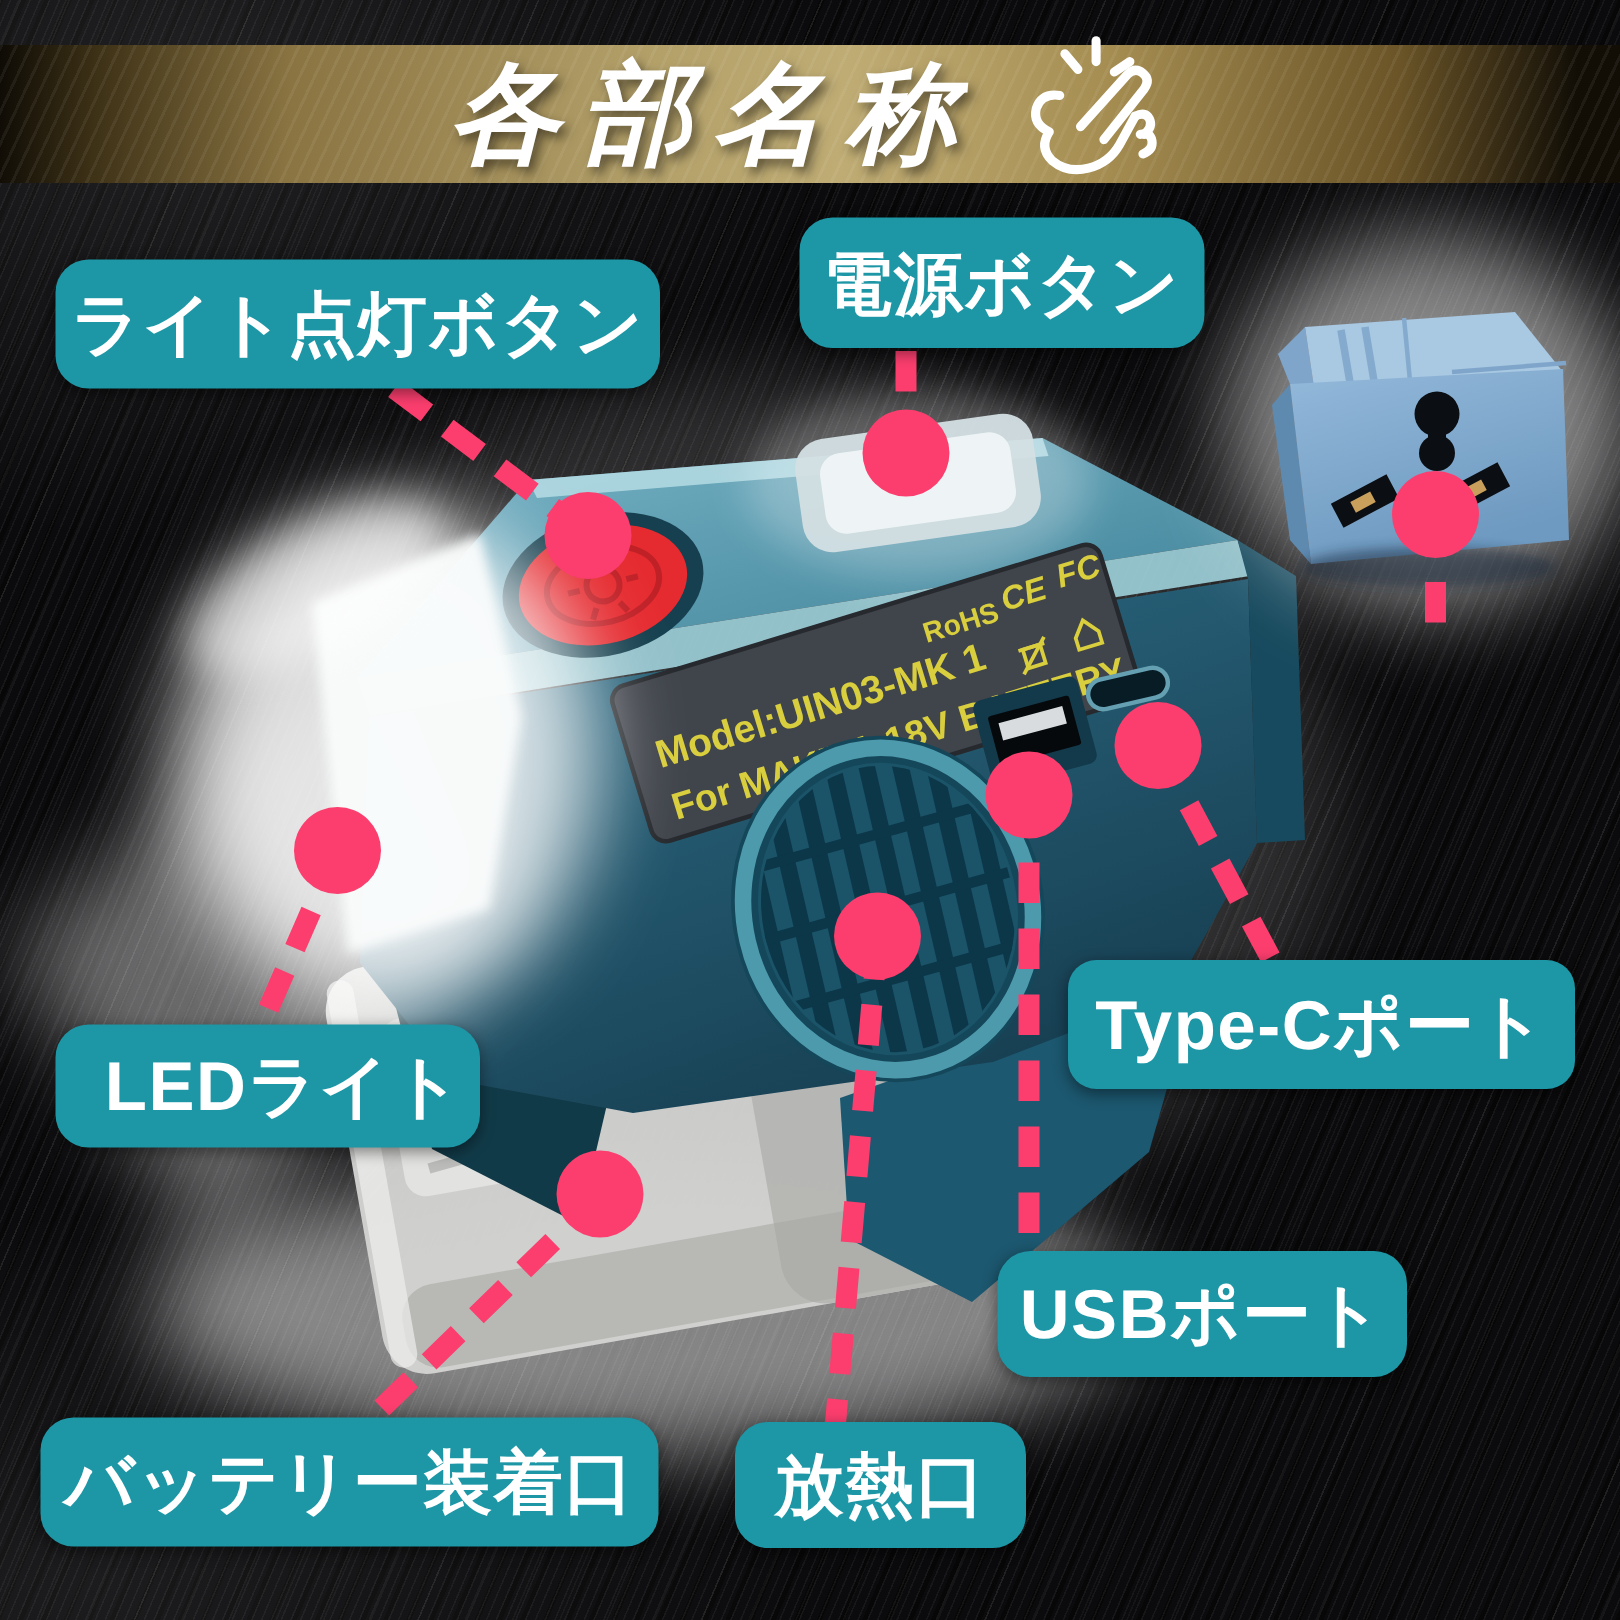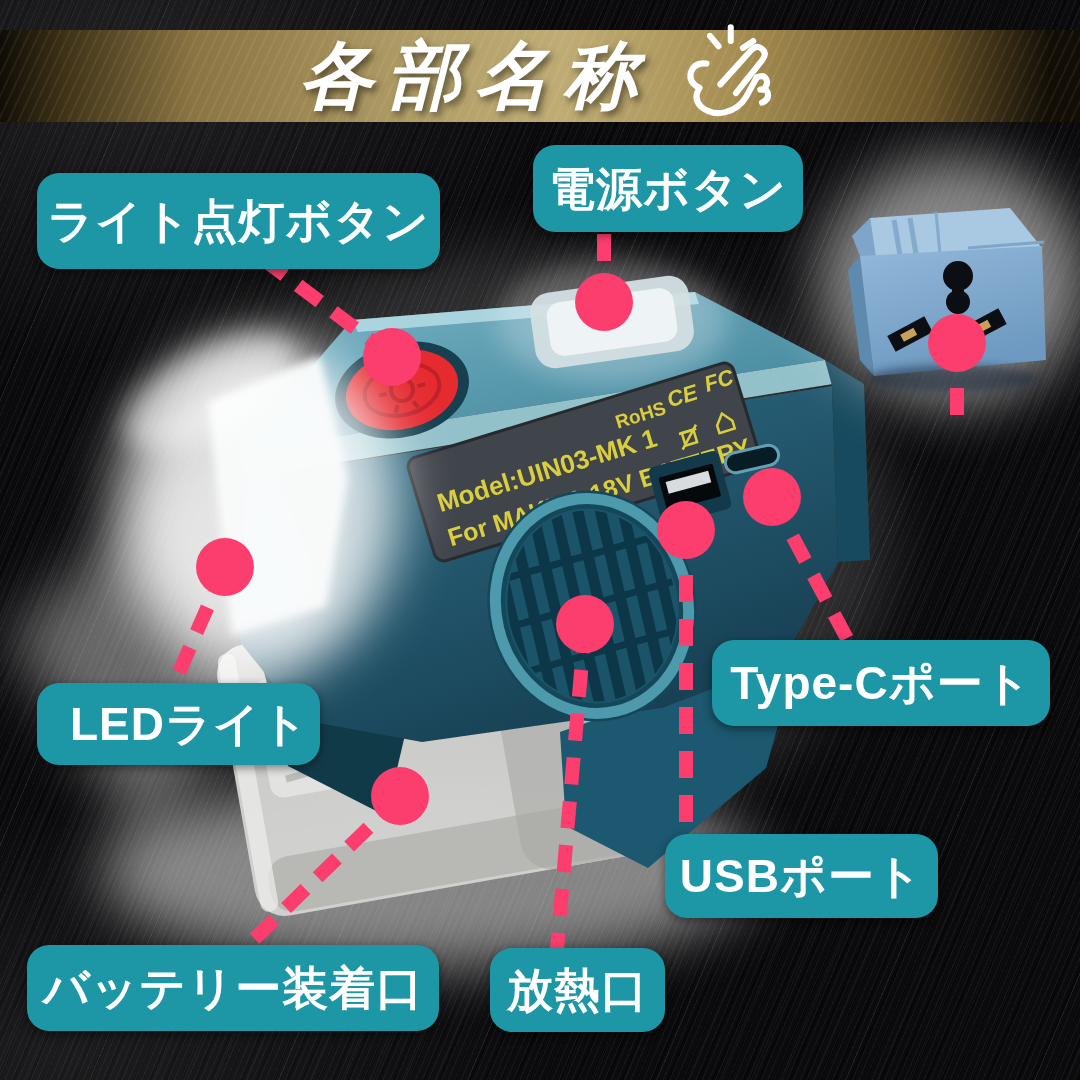--- a/index.html
+++ b/index.html
@@ -233,7 +233,7 @@
     </svg>
   </div>
 
-  <div class="callout" style="left:37px;top:173px;width:403px;height:96px;">ライト点灯ボタン</div>
+  <div class="callout" style="left:37px;top:173px;width:403px;height:86px;">ライト点灯ボタン</div>
   <div class="callout" style="left:533px;top:145px;width:270px;height:87px;">電源ボタン</div>
   <div class="callout" style="left:712px;top:640px;width:338px;height:86px;">Type-Cポート</div>
   <div class="callout" style="left:665px;top:823px;width:273px;height:84px;margin-top:11px;">USBポート</div>

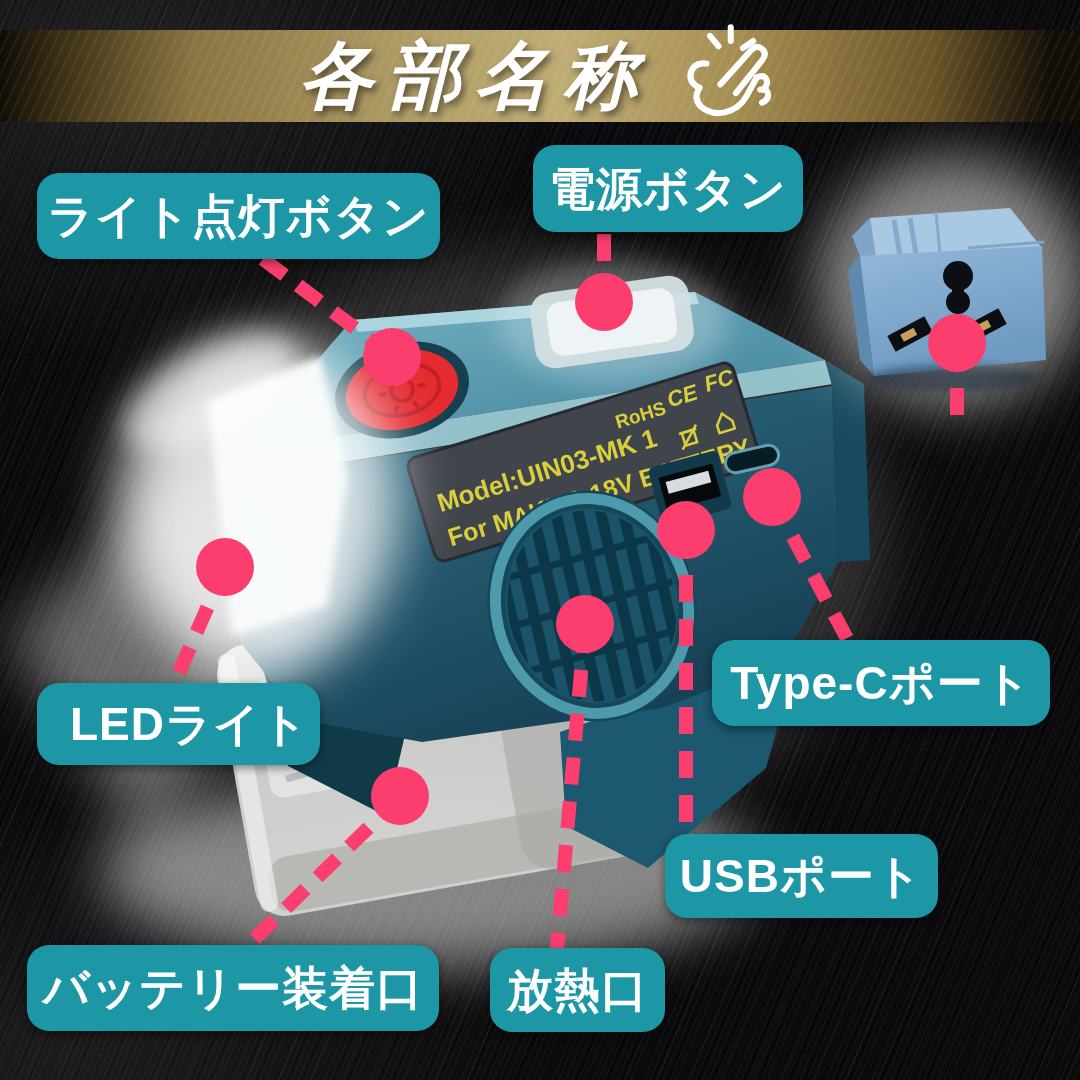--- a/index.html
+++ b/index.html
@@ -235,7 +235,7 @@
 
   <div class="callout" style="left:37px;top:173px;width:403px;height:86px;">ライト点灯ボタン</div>
   <div class="callout" style="left:533px;top:145px;width:270px;height:87px;">電源ボタン</div>
-  <div class="callout" style="left:712px;top:640px;width:338px;height:86px;">Type-Cポート</div>
+  <div class="callout" style="left:712px;top:640px;width:338px;height:86px;border-radius:19px;">Type-Cポート</div>
   <div class="callout" style="left:665px;top:823px;width:273px;height:84px;margin-top:11px;">USBポート</div>
   <div class="callout" style="left:37px;top:683px;width:261px;height:82px;padding-left:22px;">LEDライト</div>
   <div class="callout" style="left:27px;top:945px;width:412px;height:86px;">バッテリー装着口</div>

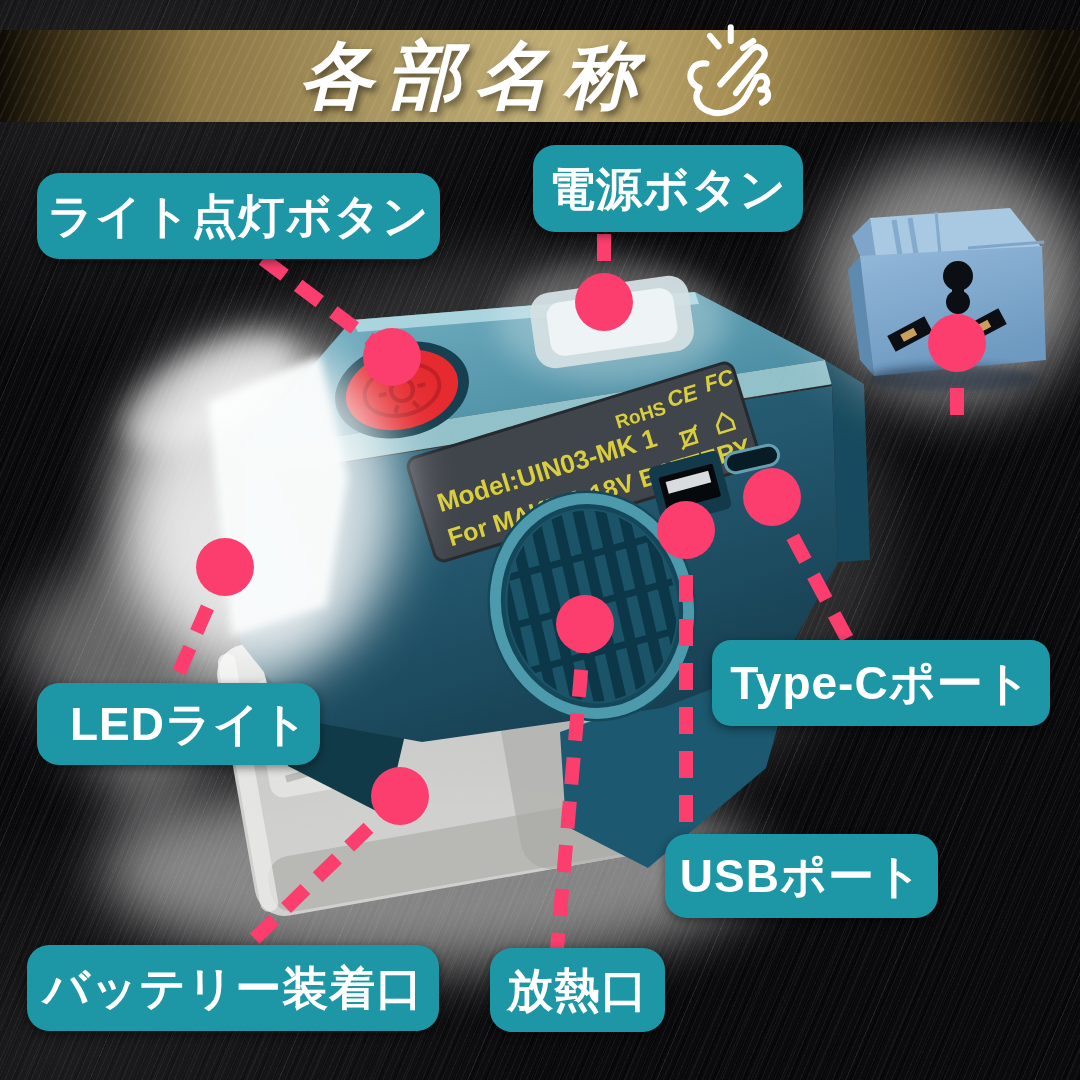--- a/index.html
+++ b/index.html
@@ -239,7 +239,7 @@
   <div class="callout" style="left:665px;top:823px;width:273px;height:84px;margin-top:11px;">USBポート</div>
   <div class="callout" style="left:37px;top:683px;width:261px;height:82px;padding-left:22px;">LEDライト</div>
   <div class="callout" style="left:27px;top:945px;width:412px;height:86px;">バッテリー装着口</div>
-  <div class="callout" style="left:490px;top:948px;width:175px;height:84px;">放熱口</div>
+  <div class="callout" style="left:490px;top:948px;width:194px;height:84px;">放熱口</div>
 
 </div>
 

